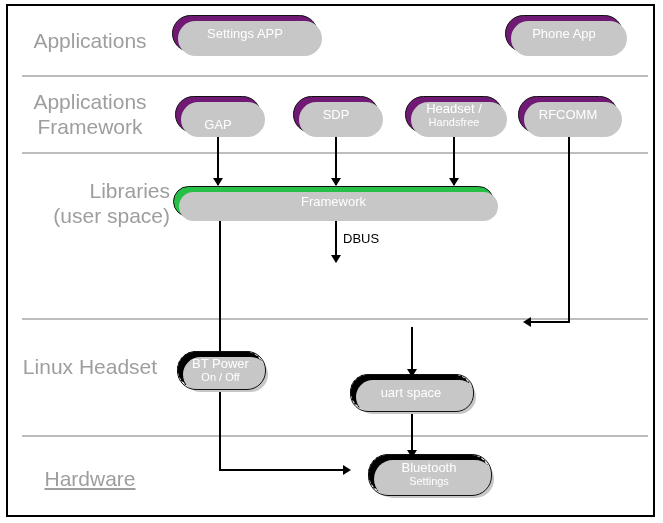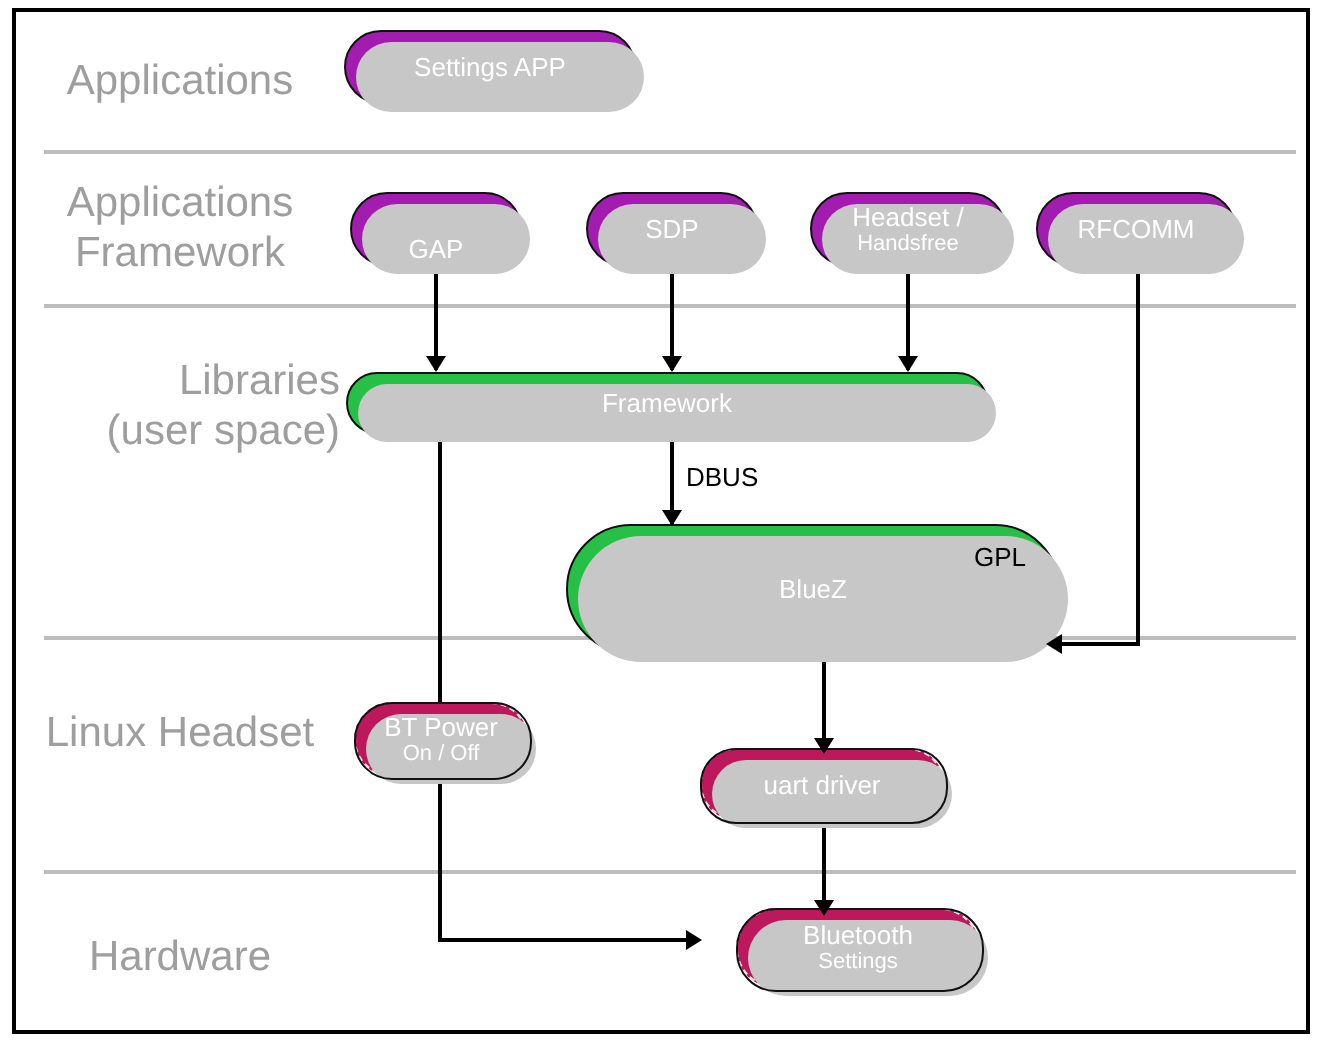--- a/index.html
+++ b/index.html
@@ -54,7 +54,7 @@
   }
   .node .lbl{position:relative;z-index:2;}
   .node .sub{display:block;font-size:11px;line-height:13px;}
-  .node.blue{background:#a21caf;}
+  .node.blue{background:#701a75;}
   .node.green{background:#27c047;}
   .node.red{background:#be185d;border-style:dashed;border-color:#e8d8d8;border-width:1.4px;}
   .node.red .inner-outline{

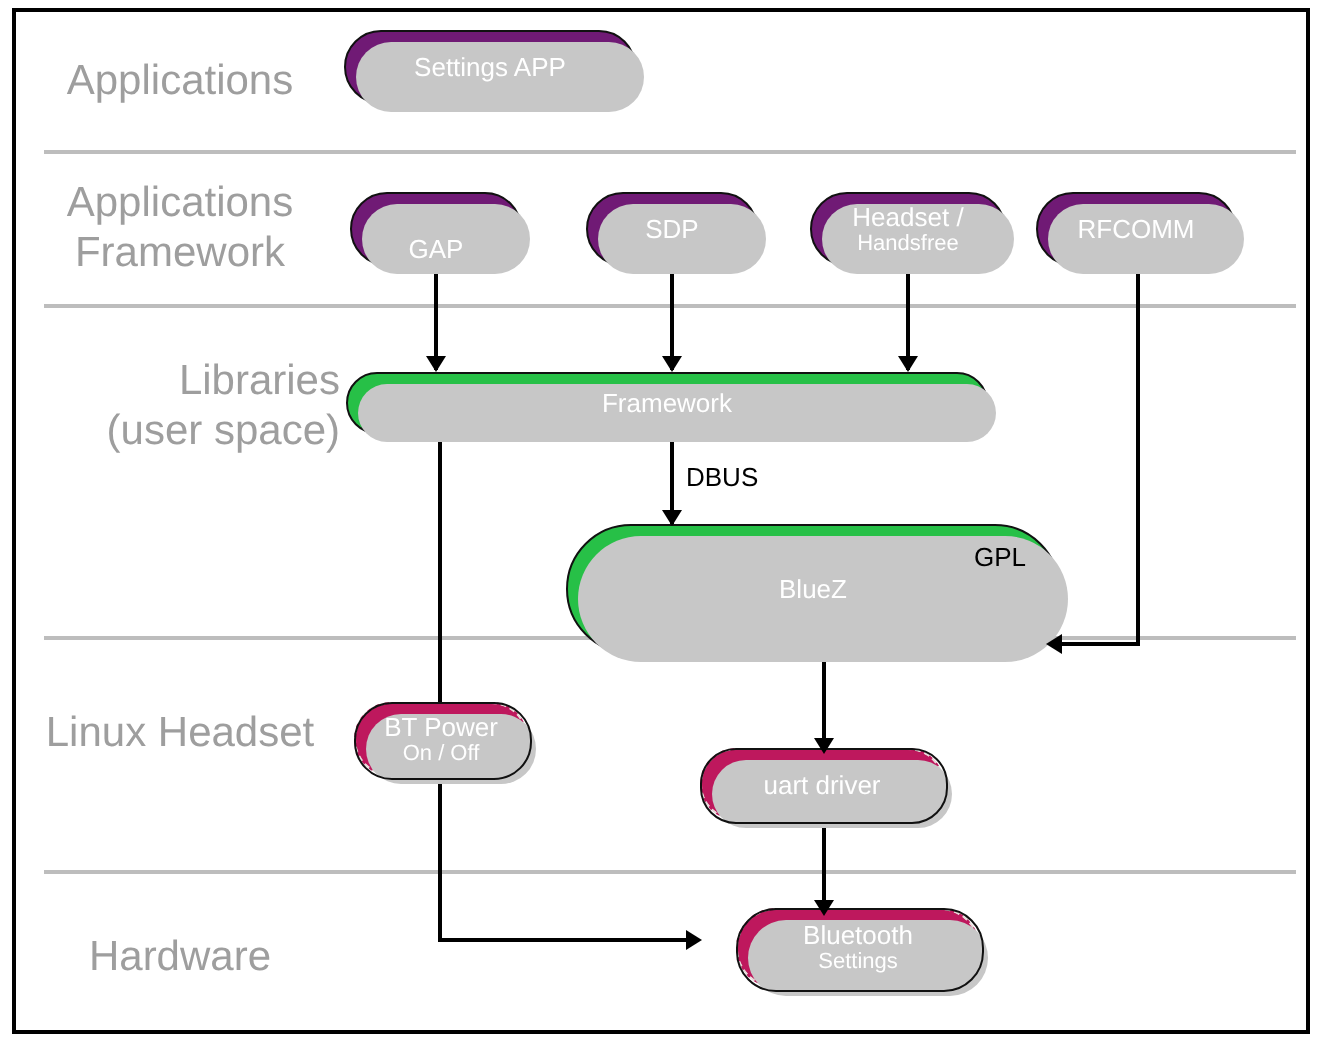--- a/index.html
+++ b/index.html
@@ -154,6 +154,10 @@
     <span class="lbl">Settings APP</span>
   </div>
 
+  <div class="node blue" style="left:505px;top:15px;width:118px;height:37px;border-radius:19px;">
+    <span class="shadow" style="border-radius:19px;"></span>
+    <span class="lbl">Phone App</span>
+  </div>
 
   <div class="node blue" style="left:175px;top:96px;width:86px;height:37px;border-radius:19px;align-items:flex-end;">
     <span class="shadow" style="border-radius:19px;"></span>

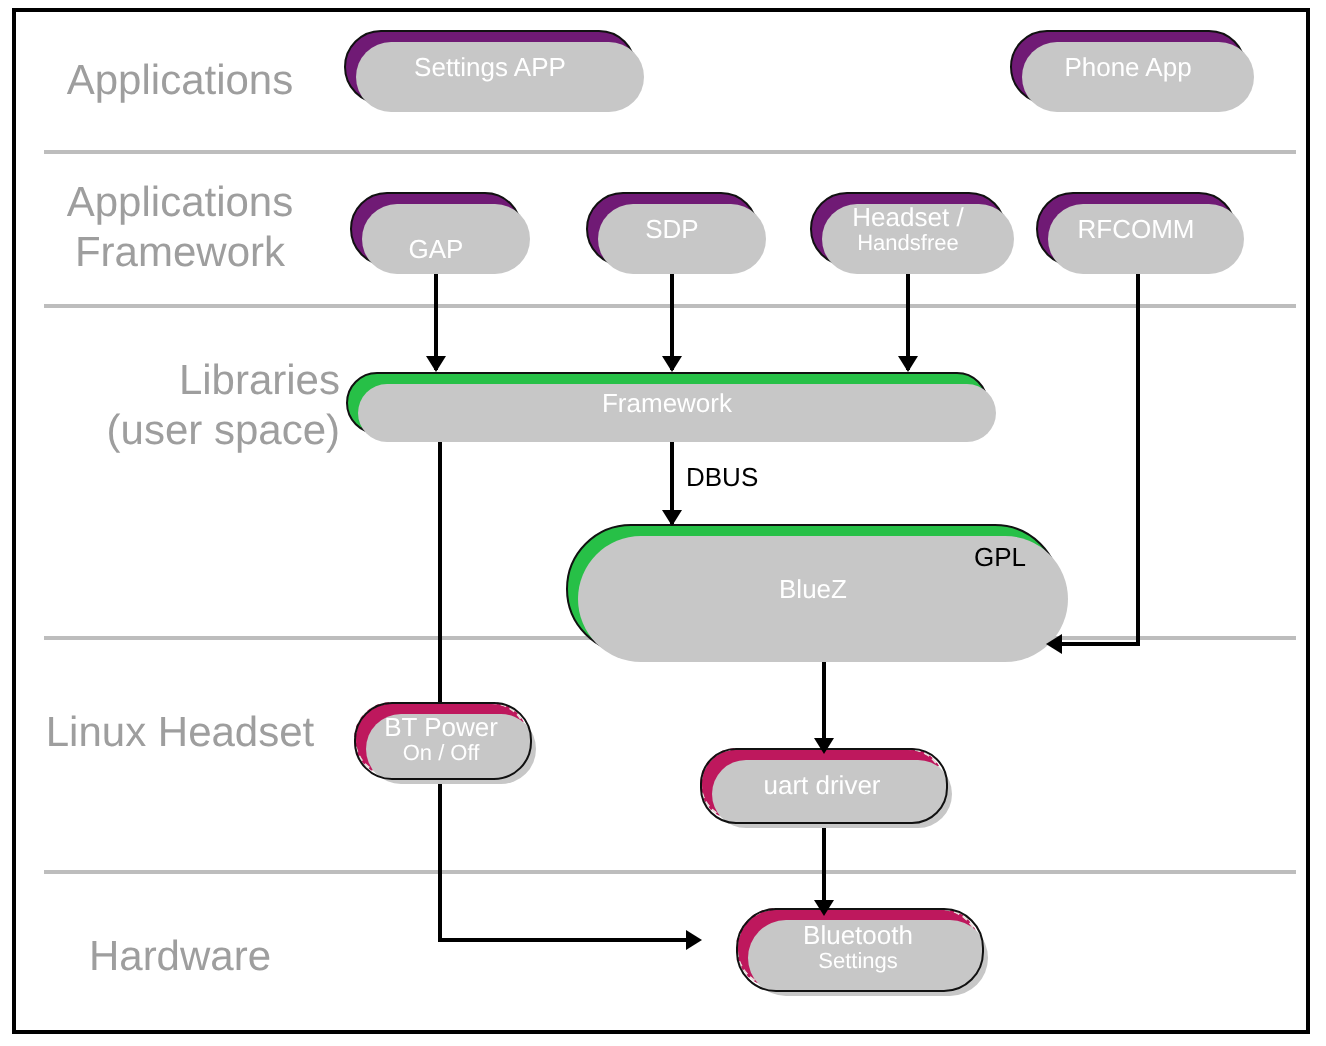--- a/index.html
+++ b/index.html
@@ -187,11 +187,6 @@
     <span class="lbl">Framework</span>
   </div>
 
-  <div class="node green" style="left:283px;top:262px;width:247px;height:65px;border-radius:33px;">
-    <span class="shadow" style="border-radius:33px;"></span>
-    <span class="corner-tag" style="right:16px;top:8px;">GPL</span>
-    <span class="lbl">BlueZ</span>
-  </div>
 
   <div class="node red" style="left:177px;top:351px;width:87px;height:37px;border-radius:19px;">
     <span class="shadow" style="border-radius:19px;"></span>

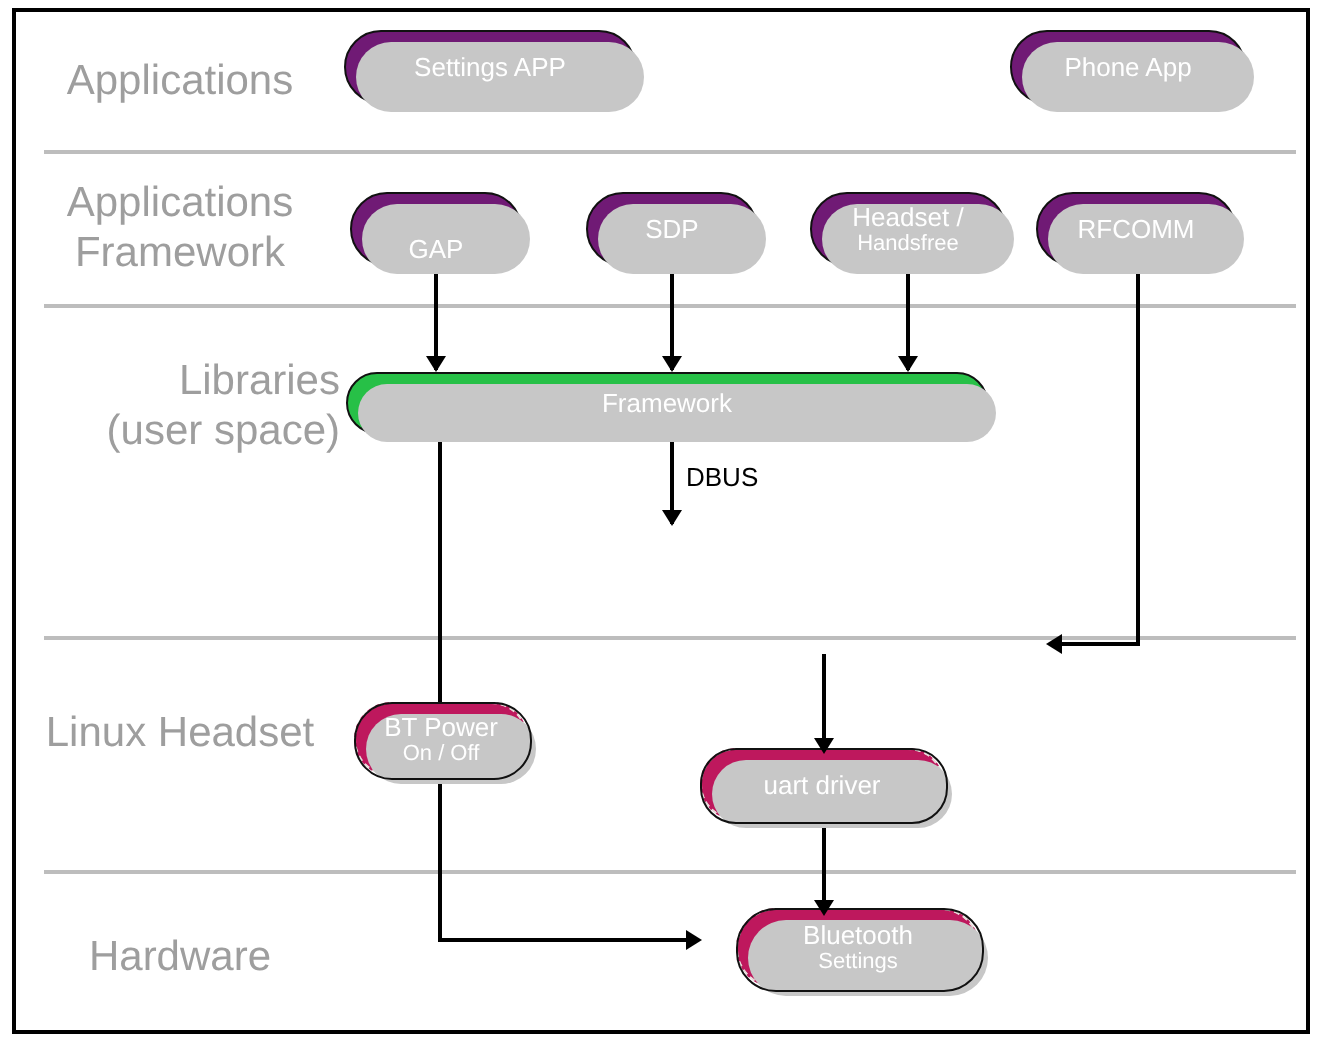--- a/index.html
+++ b/index.html
@@ -56,7 +56,7 @@
   .node .sub{display:block;font-size:11px;line-height:13px;}
   .node.blue{background:#701a75;}
   .node.green{background:#27c047;}
-  .node.red{background:#be185d;border-style:dashed;border-color:#e8d8d8;border-width:1.4px;}
+  .node.red{background:#000000;border-style:dashed;border-color:#e8d8d8;border-width:1.4px;}
   .node.red .inner-outline{
     position:absolute;left:-1.4px;top:-1.4px;
     width:calc(100% + 2.8px);height:calc(100% + 2.8px);

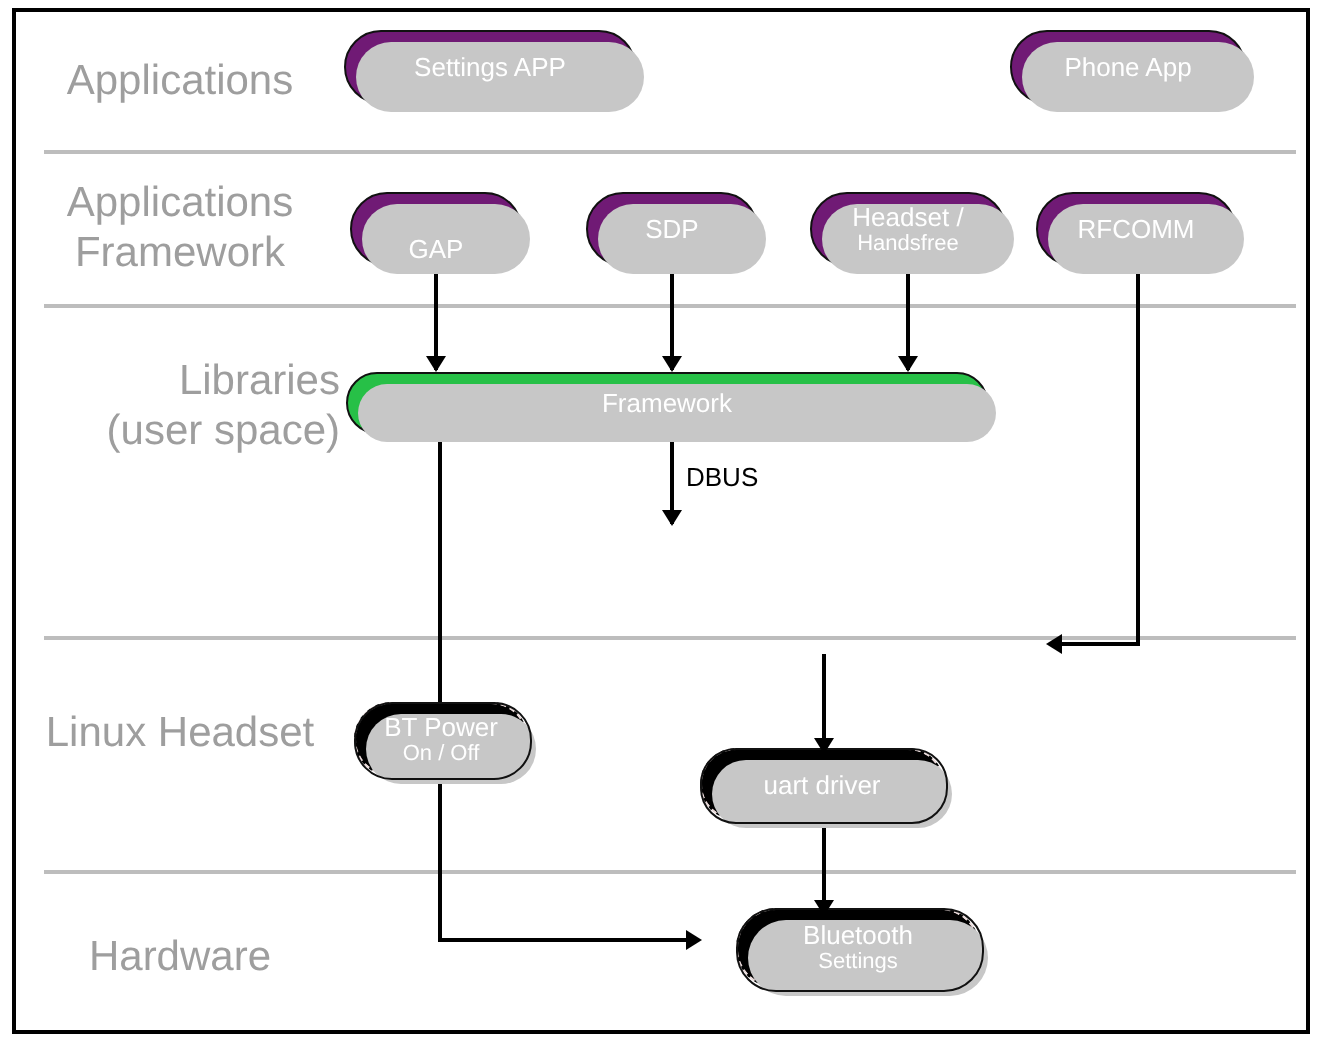--- a/index.html
+++ b/index.html
@@ -200,7 +200,7 @@
   <div class="node red" style="left:350px;top:374px;width:122px;height:36px;border-radius:18px;">
     <span class="shadow" style="border-radius:18px;"></span>
     <span class="inner-outline"></span>
-    <span class="lbl">uart driver</span>
+    <span class="lbl">uart space</span>
   </div>
 
   <div class="node red" style="left:368px;top:454px;width:122px;height:40px;border-radius:20px;">

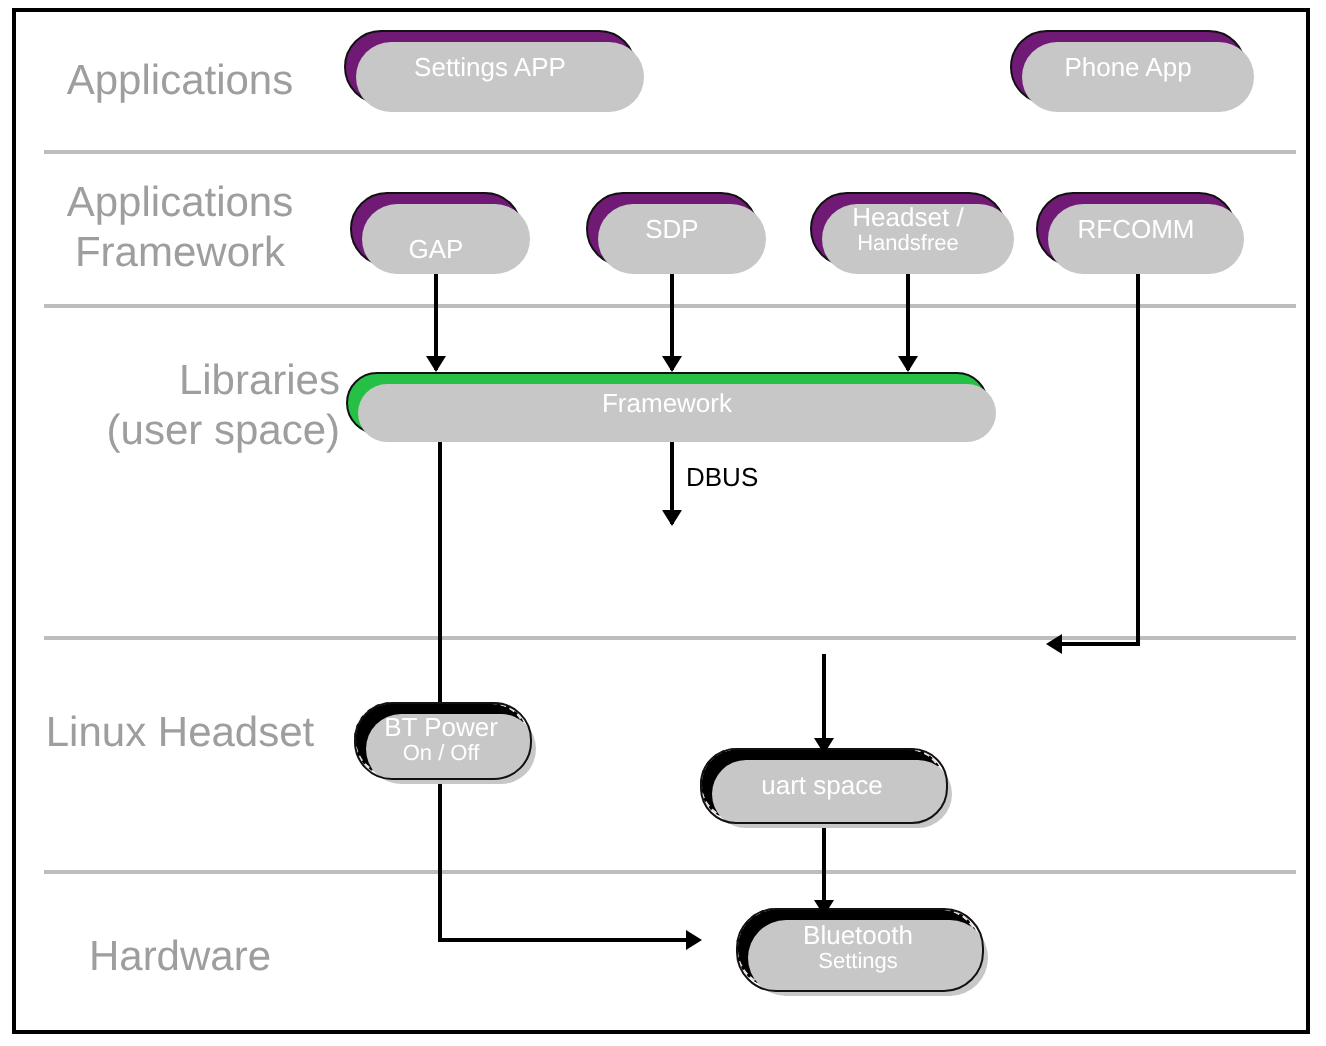--- a/index.html
+++ b/index.html
@@ -120,7 +120,7 @@
   <div class="layer-label" style="left:10px;top:178px;width:160px;text-align:right;">Libraries
 (user space)</div>
   <div class="layer-label" style="left:10px;top:354px;width:160px;">Linux Headset</div>
-  <div class="layer-label" style="left:10px;top:466px;width:160px;">Hardware</div>
+  <div class="layer-label" style="left:10px;top:466px;width:160px;text-decoration:underline;">Hardware</div>
 
   <div class="vline" style="left:217px;top:133px;height:52px;"></div>
   <div class="arrow-down" style="left:213px;top:178px;"></div>

